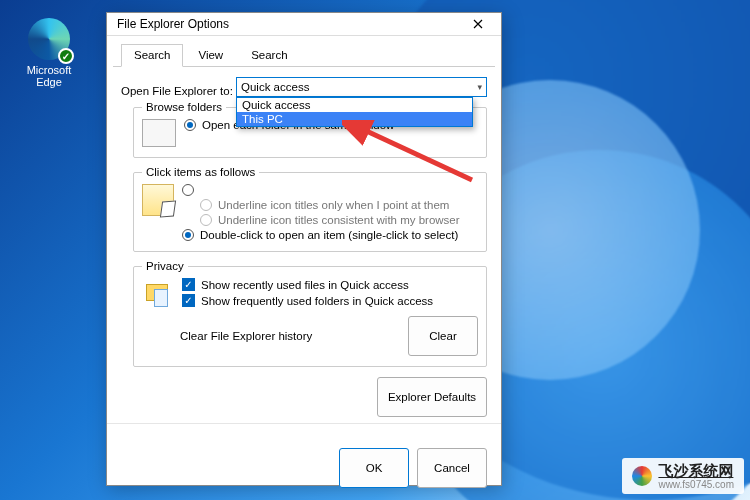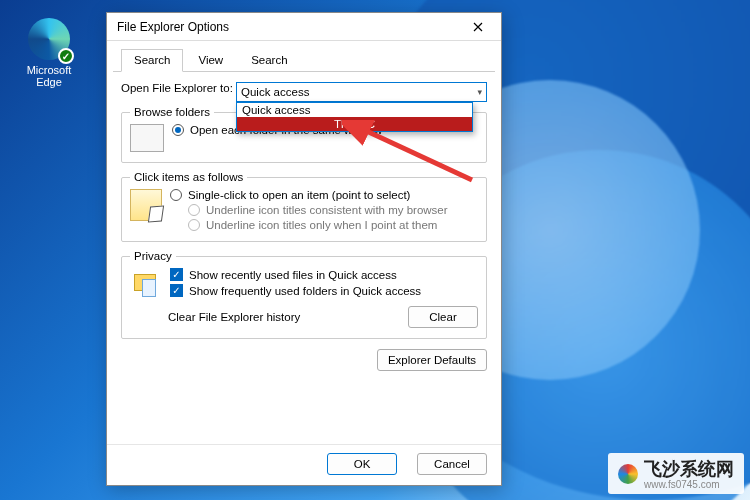--- a/index.html
+++ b/index.html
@@ -74,7 +74,7 @@
   }
   .content { flex:1; padding: 10px 14px 6px 14px; position: relative; }
 
-  .row { display: flex; align-items: flex-start; }
+  .row { display: flex; align-items: flex-end; }
   .label-open { width: 115px; }
   .combo {
     flex:1; height: 20px; border: 1px solid #0078d4;

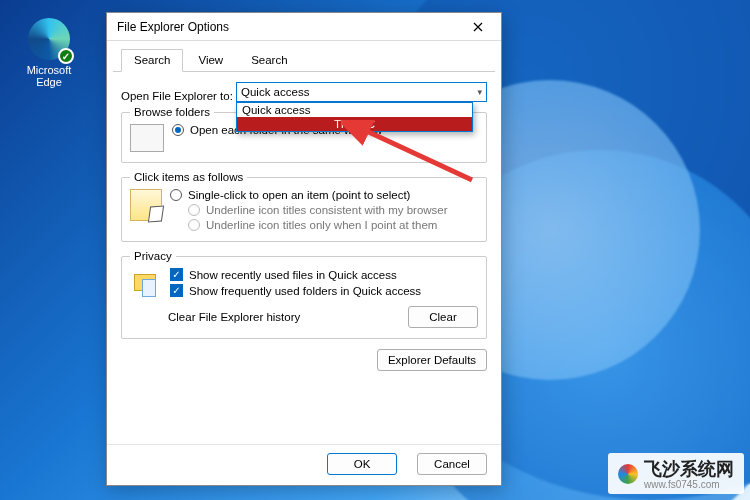--- a/index.html
+++ b/index.html
@@ -98,7 +98,7 @@
 
   fieldset.group {
     border: 1px solid #ccc; border-radius: 2px;
-    margin: 8px 0 6px 0; padding: 6px 8px 10px 8px;
+    margin: 8px 0 6px 12px; padding: 6px 8px 10px 8px;
     position: relative;
   }
   fieldset.group legend {

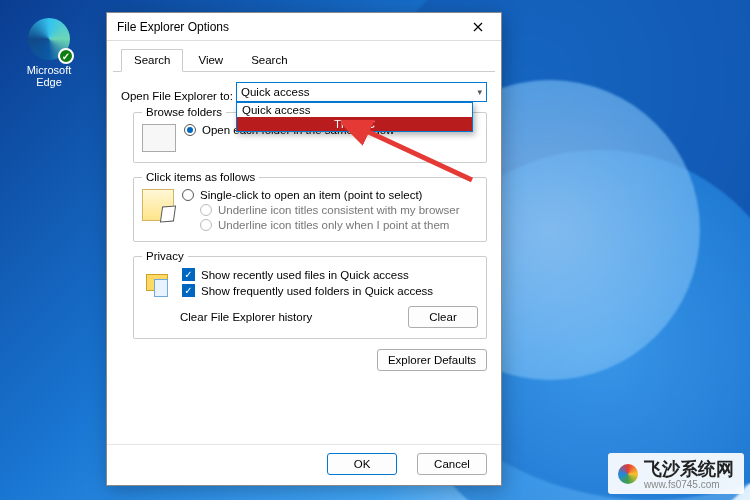--- a/index.html
+++ b/index.html
@@ -94,7 +94,7 @@
     box-shadow: 2px 3px 6px rgba(0,0,0,0.3);
   }
   .dropdown-item { padding: 1px 5px; cursor: pointer; font-size: 11.5px; }
-  .dropdown-item.sel { background: #b91c1c; color: #fff; text-align: center; }
+  .dropdown-item.sel { background: #3b82f6; color: #fff; }
 
   fieldset.group {
     border: 1px solid #ccc; border-radius: 2px;

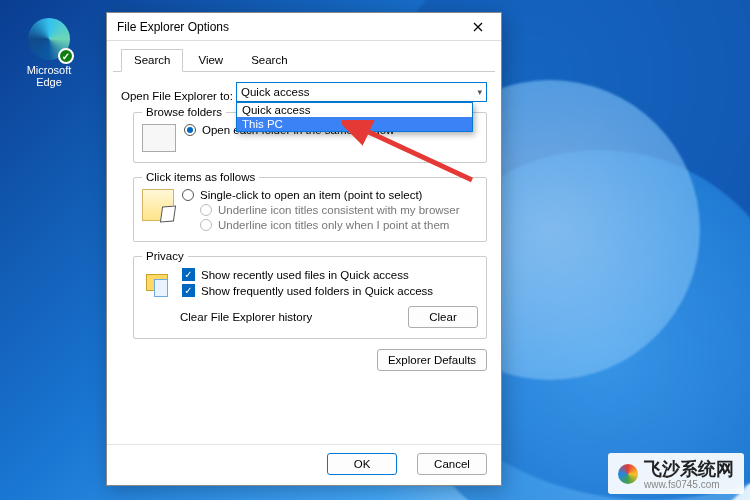--- a/index.html
+++ b/index.html
@@ -230,7 +230,6 @@
         <div class="opt-col">
           <div class="opt">
             <span class="radio"></span>
-            <span>Single-click to open an item (point to select)</span>
           </div>
           <div class="opt sub">
             <span class="radio disabled"></span>

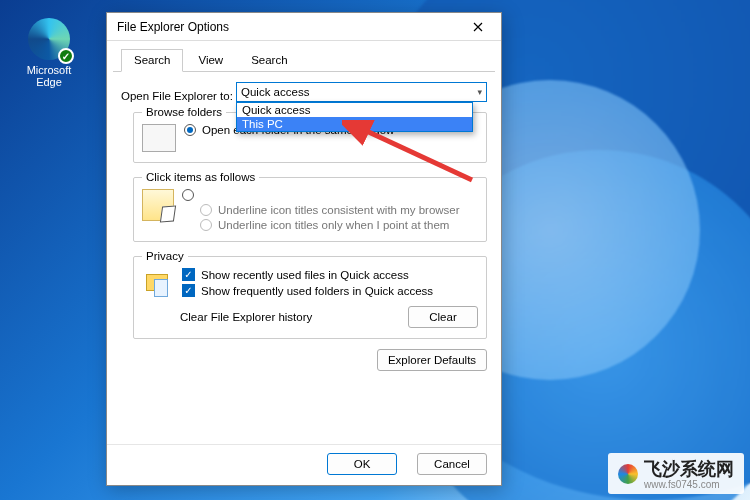--- a/index.html
+++ b/index.html
@@ -233,11 +233,11 @@
           </div>
           <div class="opt sub">
             <span class="radio disabled"></span>
-            <span>Underline icon titles consistent with my browser</span>
+            <span>Underline icon titles only when I point at them</span>
           </div>
           <div class="opt sub">
             <span class="radio disabled"></span>
-            <span>Underline icon titles only when I point at them</span>
+            <span>Underline icon titles consistent with my browser</span>
           </div>
         </div>
       </div>

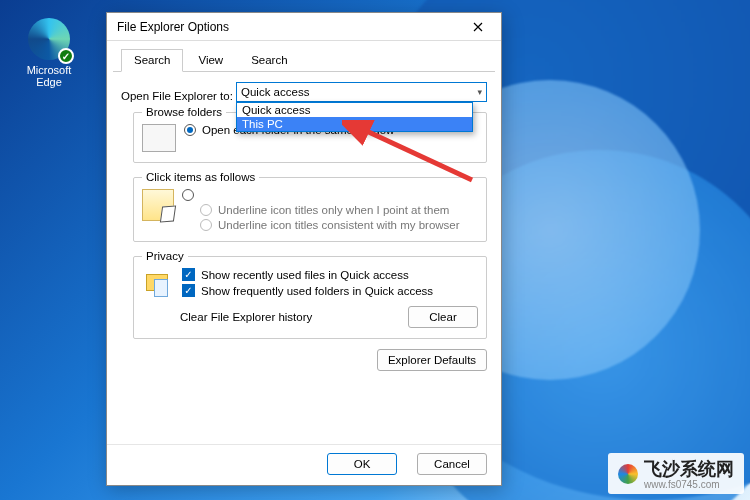--- a/index.html
+++ b/index.html
@@ -239,6 +239,10 @@
             <span class="radio disabled"></span>
             <span>Underline icon titles consistent with my browser</span>
           </div>
+          <div class="opt">
+            <span class="radio checked"></span>
+            <span>Double-click to open an item (single-click to select)</span>
+          </div>
         </div>
       </div>
     </fieldset>

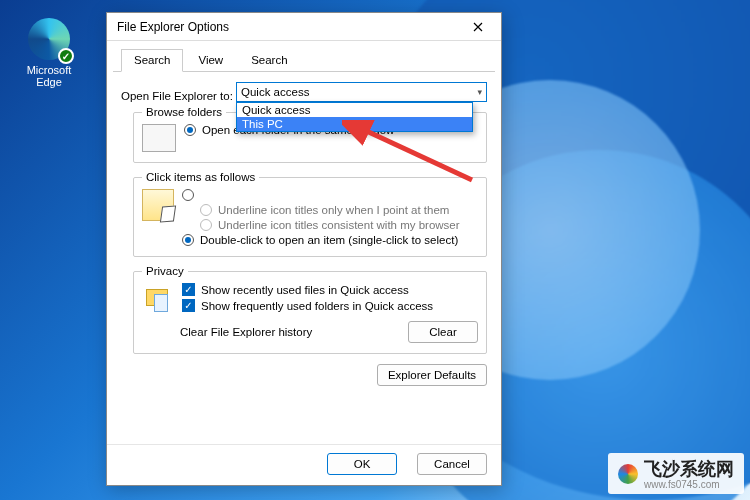--- a/index.html
+++ b/index.html
@@ -141,7 +141,7 @@
   }
   .hist-row { display:flex; align-items:center; margin-top:6px; gap: 12px; padding-left:38px;}
   .btn {
-    min-width: 70px; height:22px; border:1px solid #adadad; background:#fdfdfd;
+    min-width: 70px; height:40px; border:1px solid #adadad; background:#fdfdfd;
     display:inline-flex; align-items:center; justify-content:center;
     font-size:11.5px; cursor:pointer; border-radius:3px;
   }

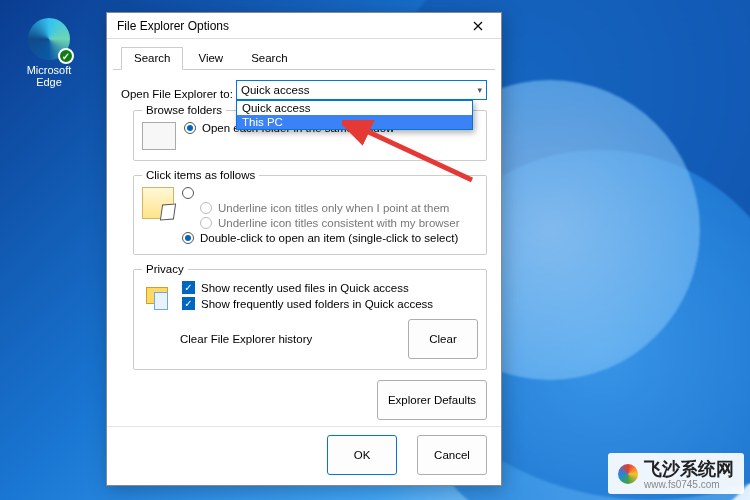--- a/index.html
+++ b/index.html
@@ -148,8 +148,8 @@
   .btn.default-btn { border-color:#0078d4; }
   .btn.disabled { color:#aaa; cursor:default; }
   .footer-row {
-    display:flex; justify-content:flex-end; gap:20px;
-    padding: 8px 14px 10px 14px;
+    display:flex; justify-content:flex-end; gap:8px;
+    padding: 24px 14px 10px 14px;
     border-top: 1px solid #e6e6e6;
   }
   .restore-row { display:flex; justify-content:flex-end; margin-top:10px; }

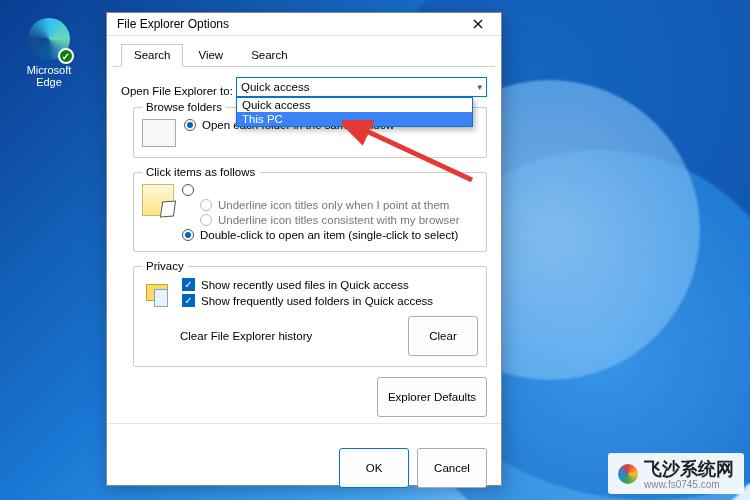--- a/index.html
+++ b/index.html
@@ -163,7 +163,7 @@
     font-size: 11px; border-radius:3px;
   }
   .watermark .logo { width:20px; height:20px; border-radius:50%; background: conic-gradient(#e53935,#fbc02d,#43a047,#1e88e5,#e53935);} 
-  .watermark .cn { font-size:18px; font-weight:600; color:#222;}
+  .watermark .cn { font-size:15px; font-weight:600; color:#222;text-decoration:underline;}
   .watermark .url { font-size:10px; color:#888; margin-top:-2px; display:block;}
 </style>
 </head>

